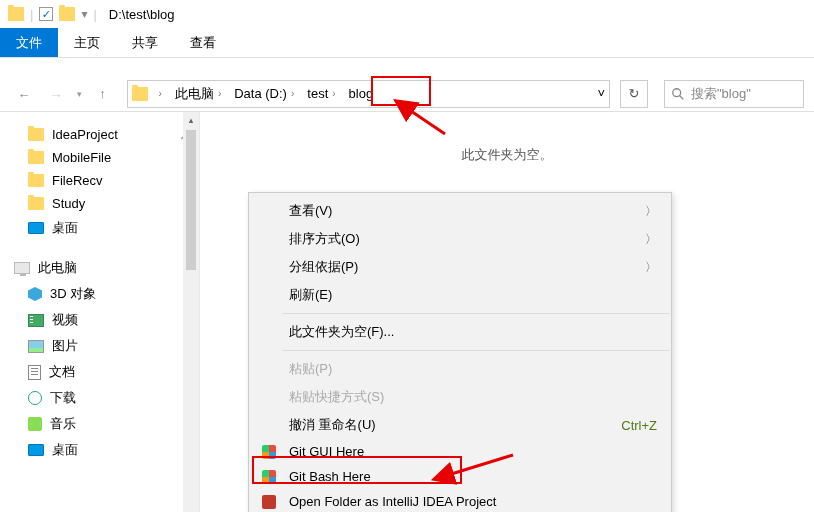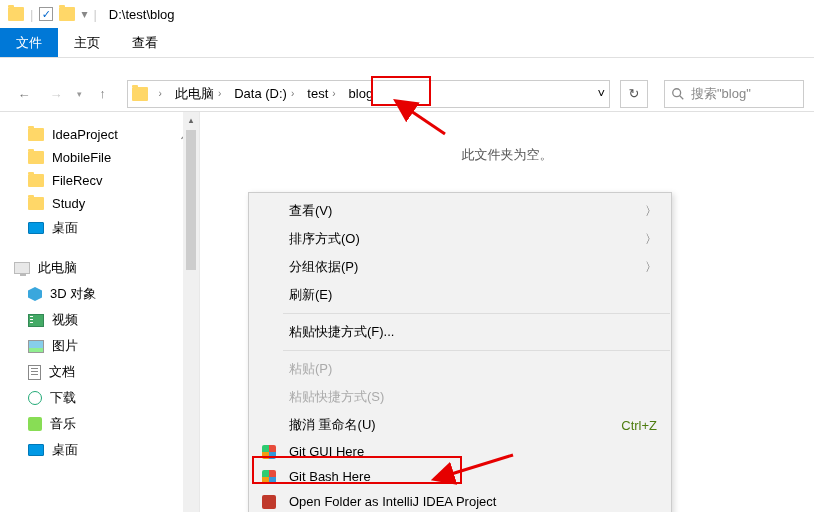--- a/index.html
+++ b/index.html
@@ -91,6 +91,7 @@
 <div class="ribbon">
   <div class="tab file">文件</div>
   <div class="tab">主页</div>
+  <div class="tab">共享</div>
   <div class="tab">查看</div>
 </div>
 <div class="gap"></div>

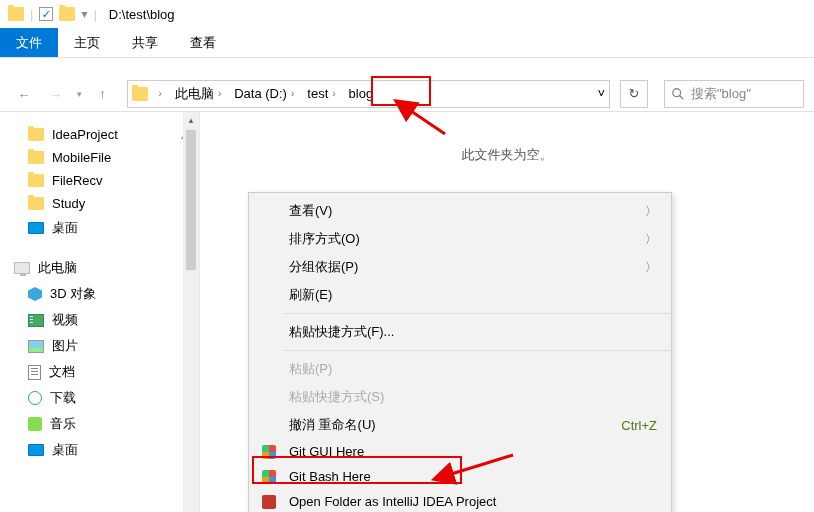--- a/index.html
+++ b/index.html
@@ -218,7 +218,7 @@
     </div>
   <div class="ctx-sep"></div>
   <div class="ctx-item">
-      <span>粘贴快捷方式(F)...</span>
+      <span>此文件夹为空(F)...</span>
     </div>
   <div class="ctx-sep"></div>
   <div class="ctx-item disabled">

